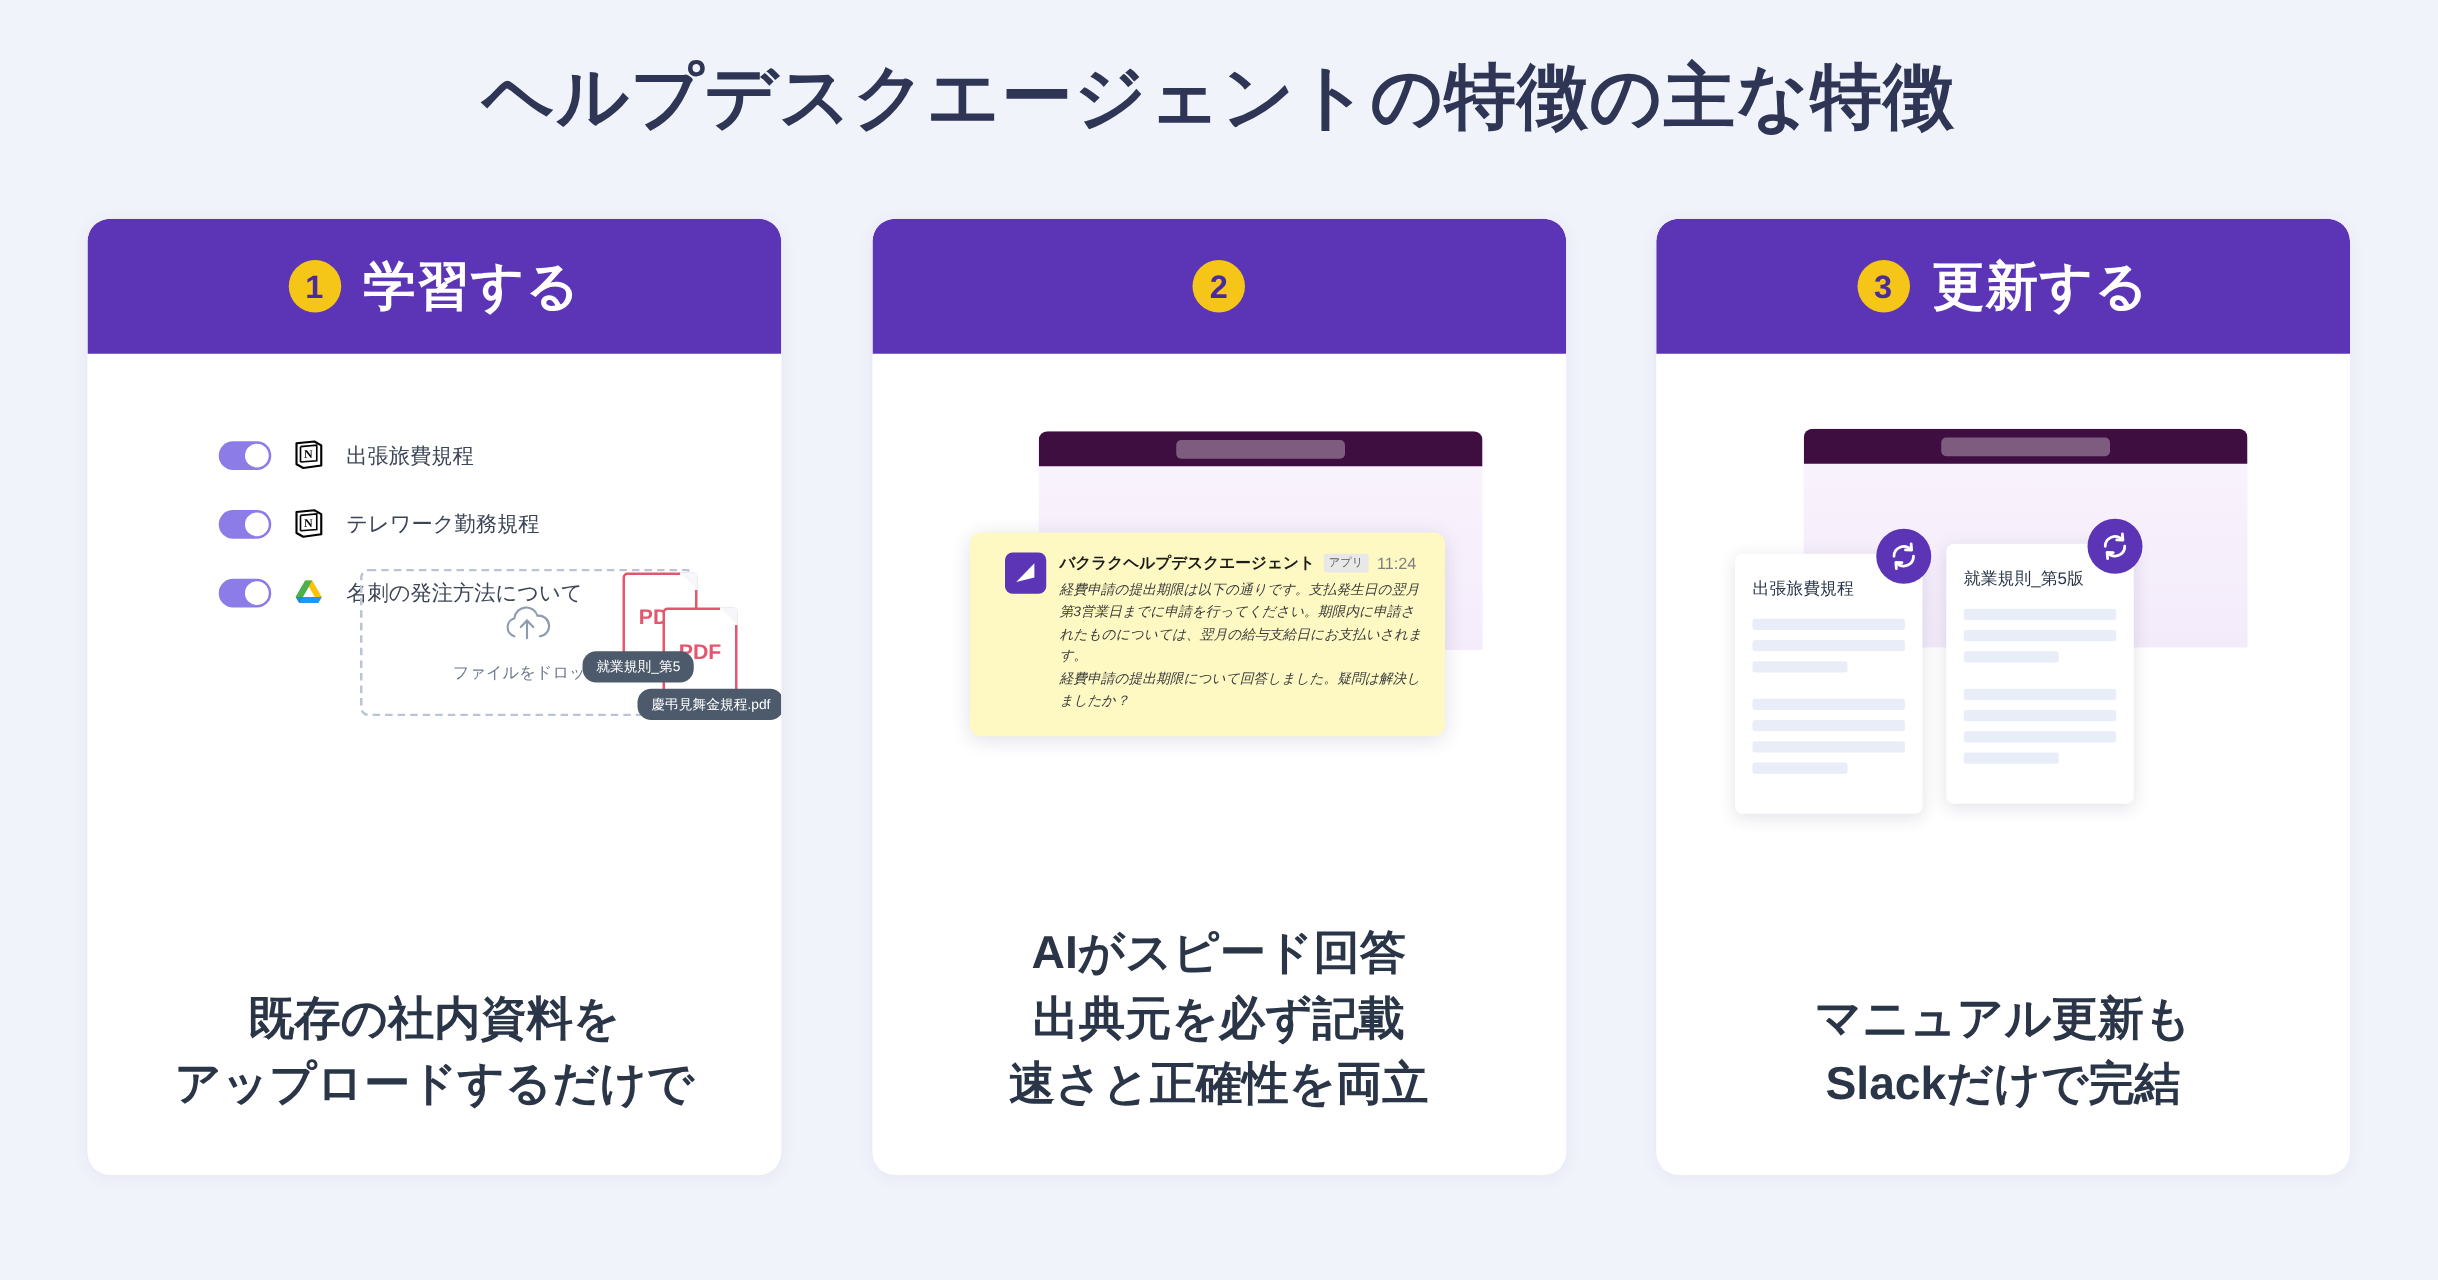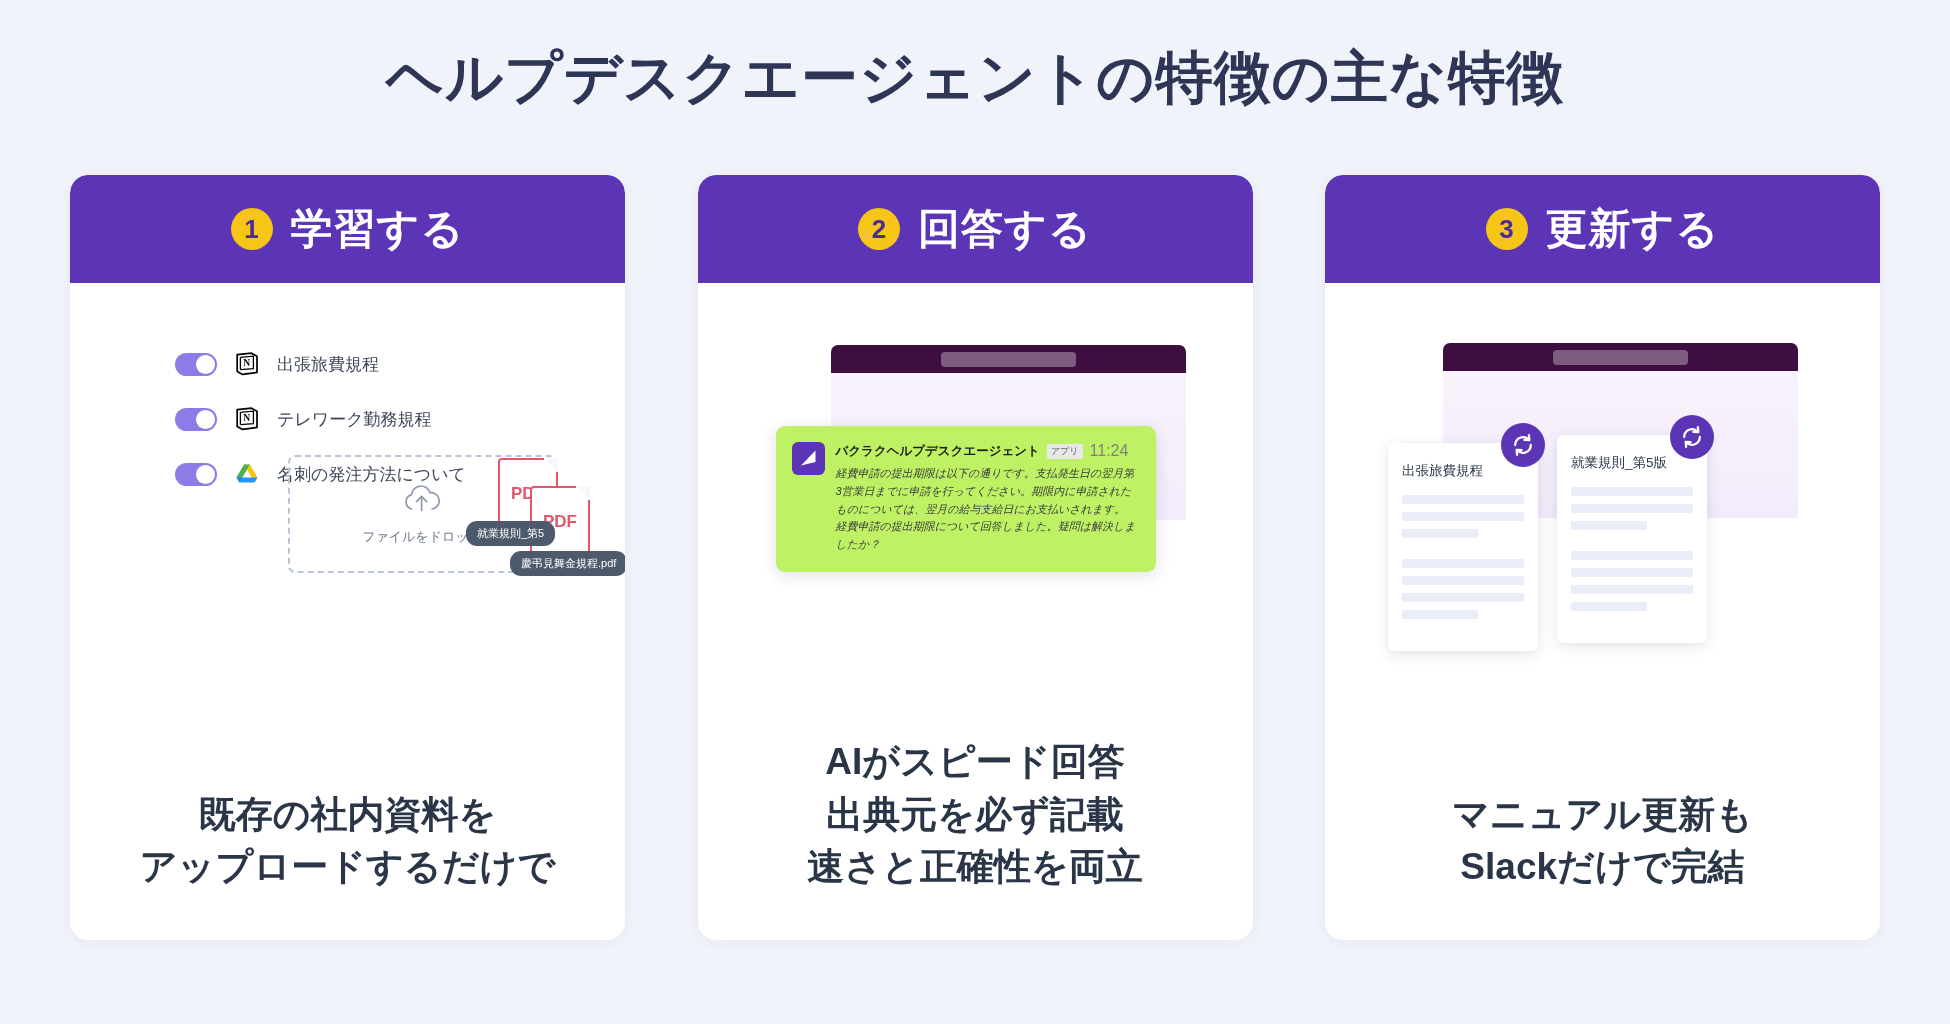--- a/index.html
+++ b/index.html
@@ -391,7 +391,6 @@
     <section class="card">
       <header class="card-header">
         <span class="step-badge">2</span>
-        <span class="card-title">回答する</span>
       </header>
 
       <div class="card-visual">

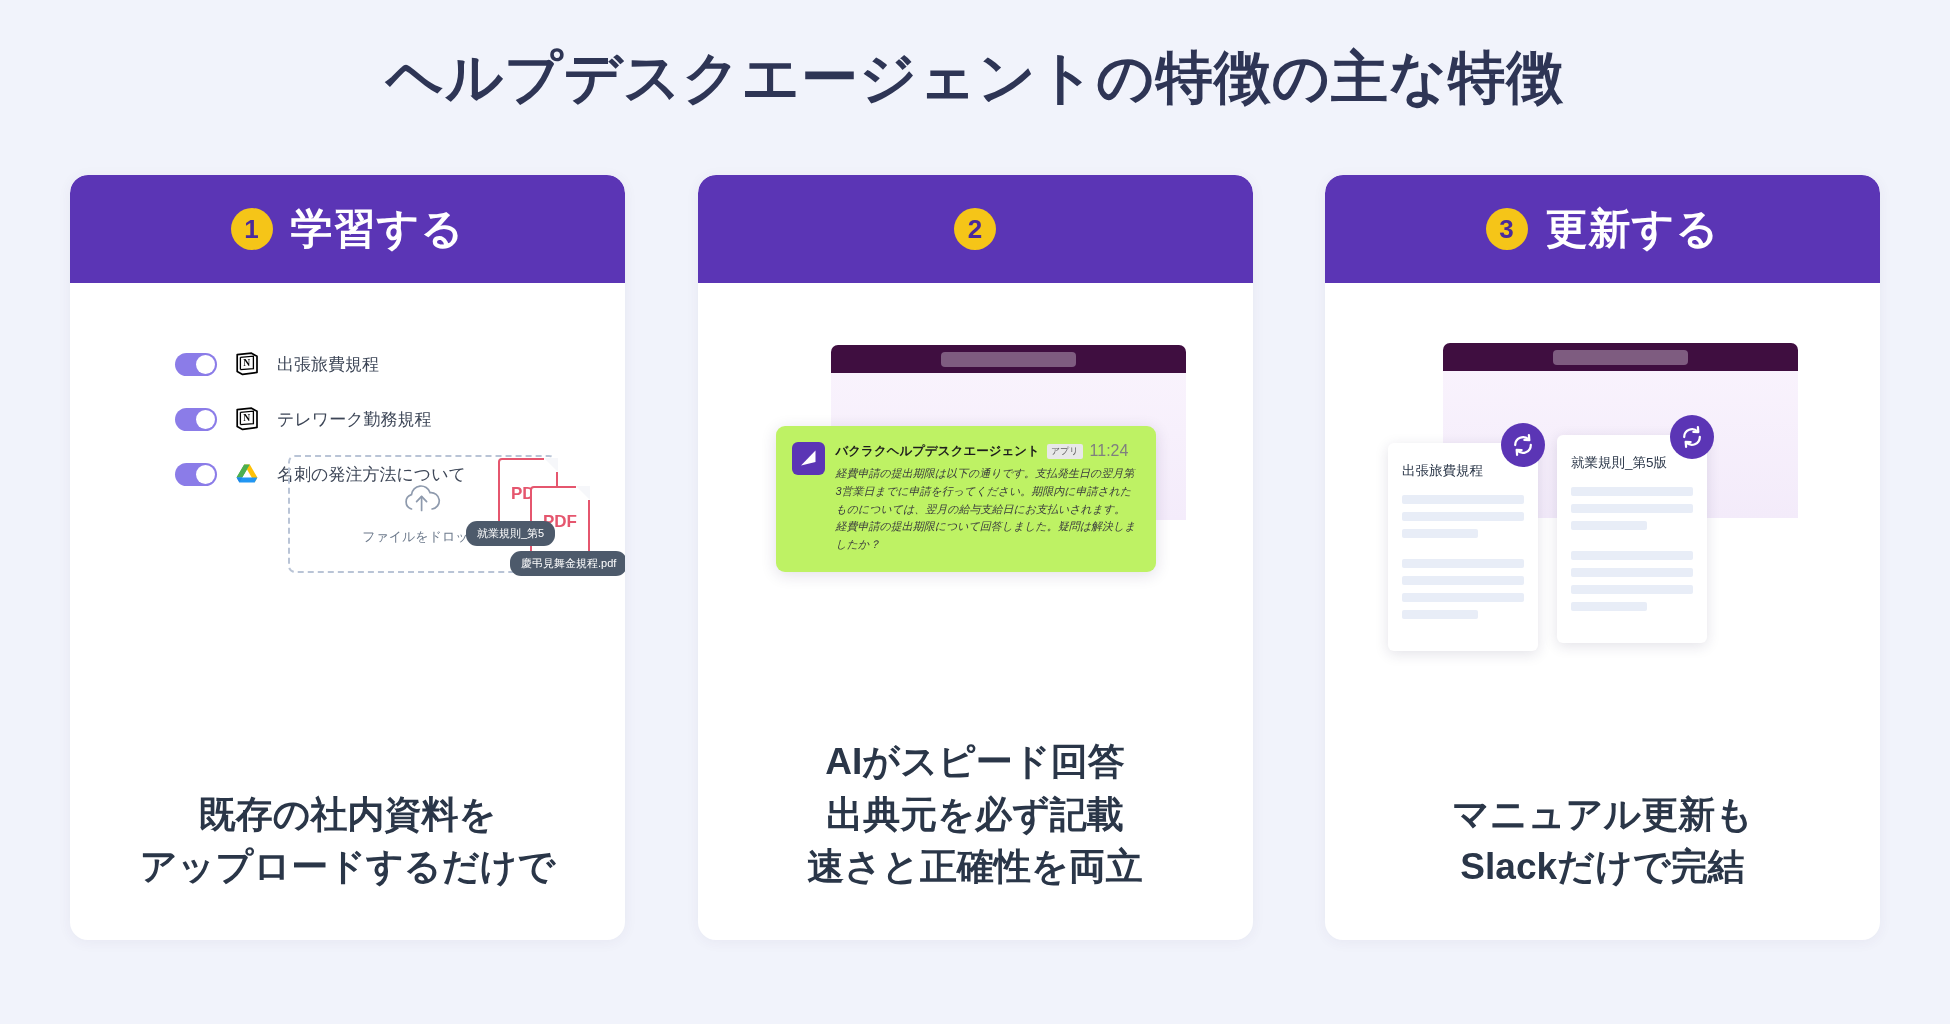--- a/index.html
+++ b/index.html
@@ -196,10 +196,10 @@
     position: absolute;
     left: 78px; top: 143px;
     width: 380px;
-    background: #bef264;
+    background: #fef9c3;
     border-radius: 9px;
     box-shadow: 0 3px 16px rgba(40,30,80,0.14);
-    padding: 16px 17px 18px 16px;
+    padding: 16px 17px 18px 28px;
   }
   .msg-head {
     display: flex;

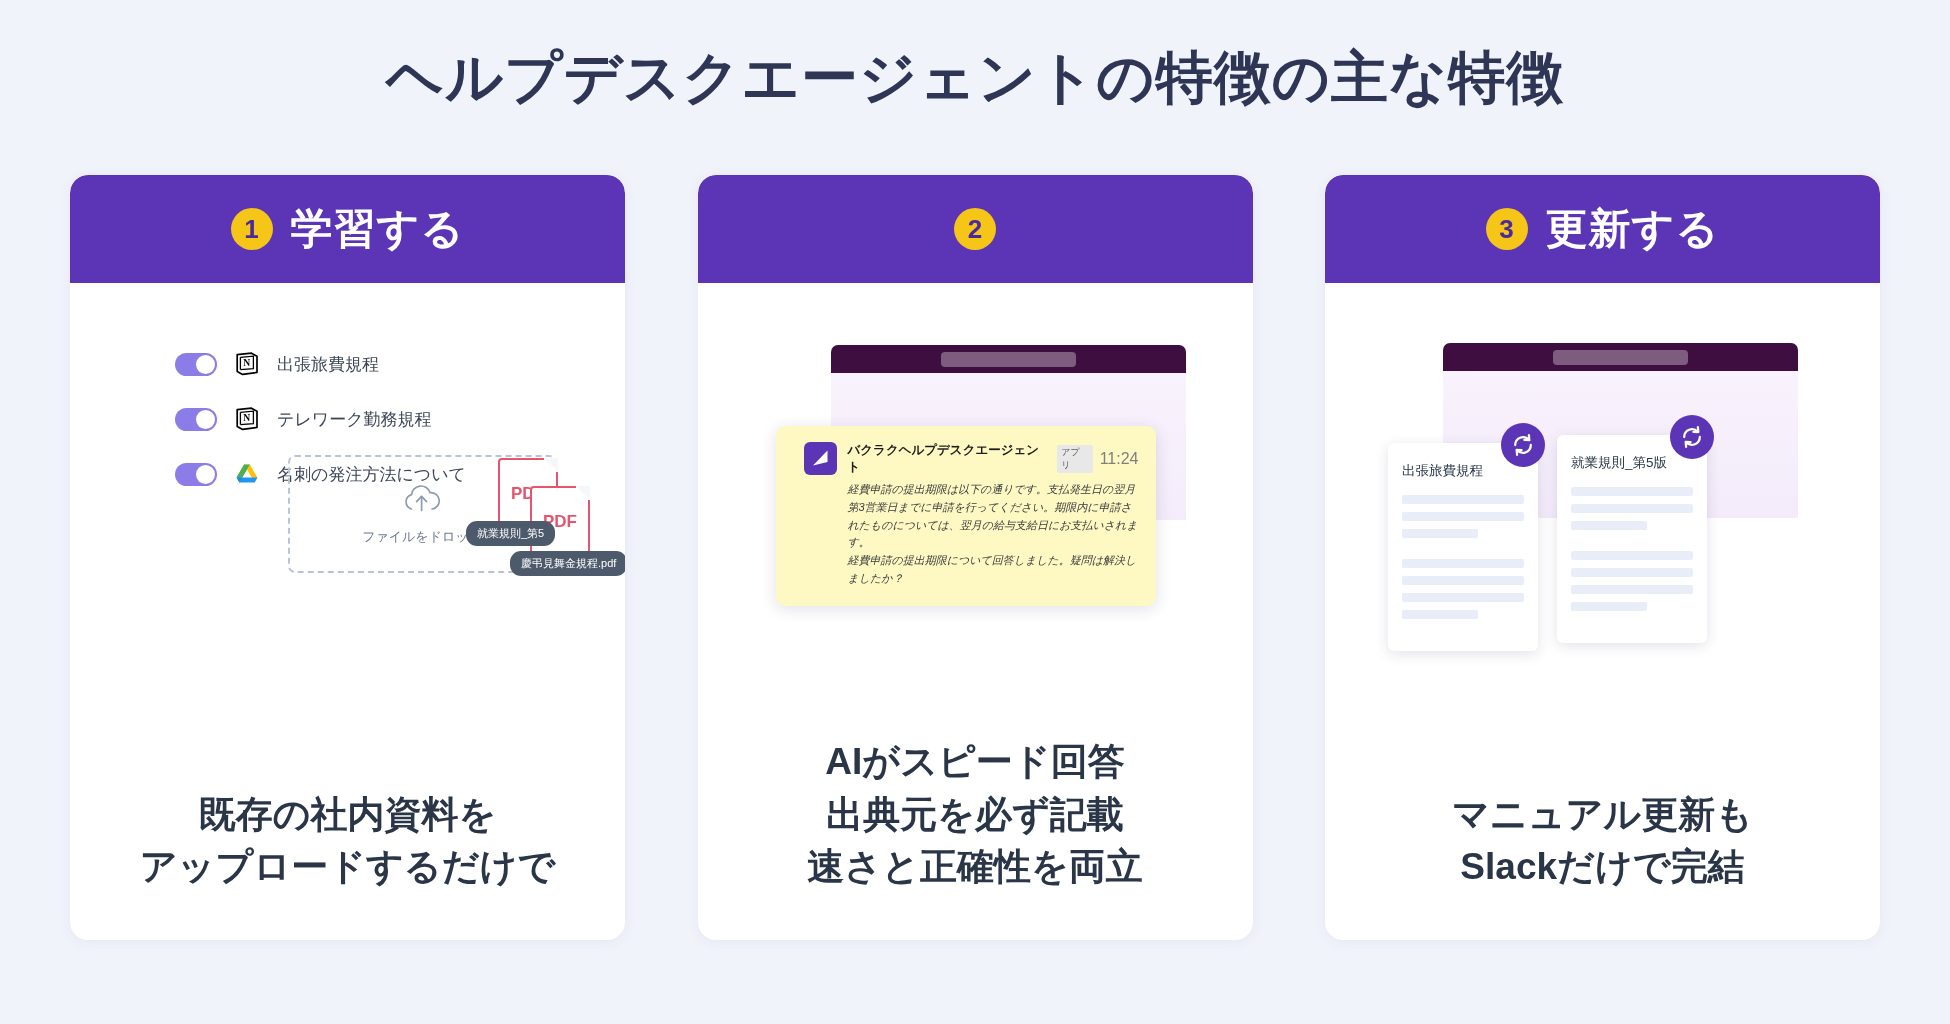--- a/index.html
+++ b/index.html
@@ -233,7 +233,7 @@
     padding: 1px 4px;
   }
   .msg-time {
-    font-size: 16px;
+    font-size: 13px;
     color: #7f7f7f;
   }
   .msg-text {

